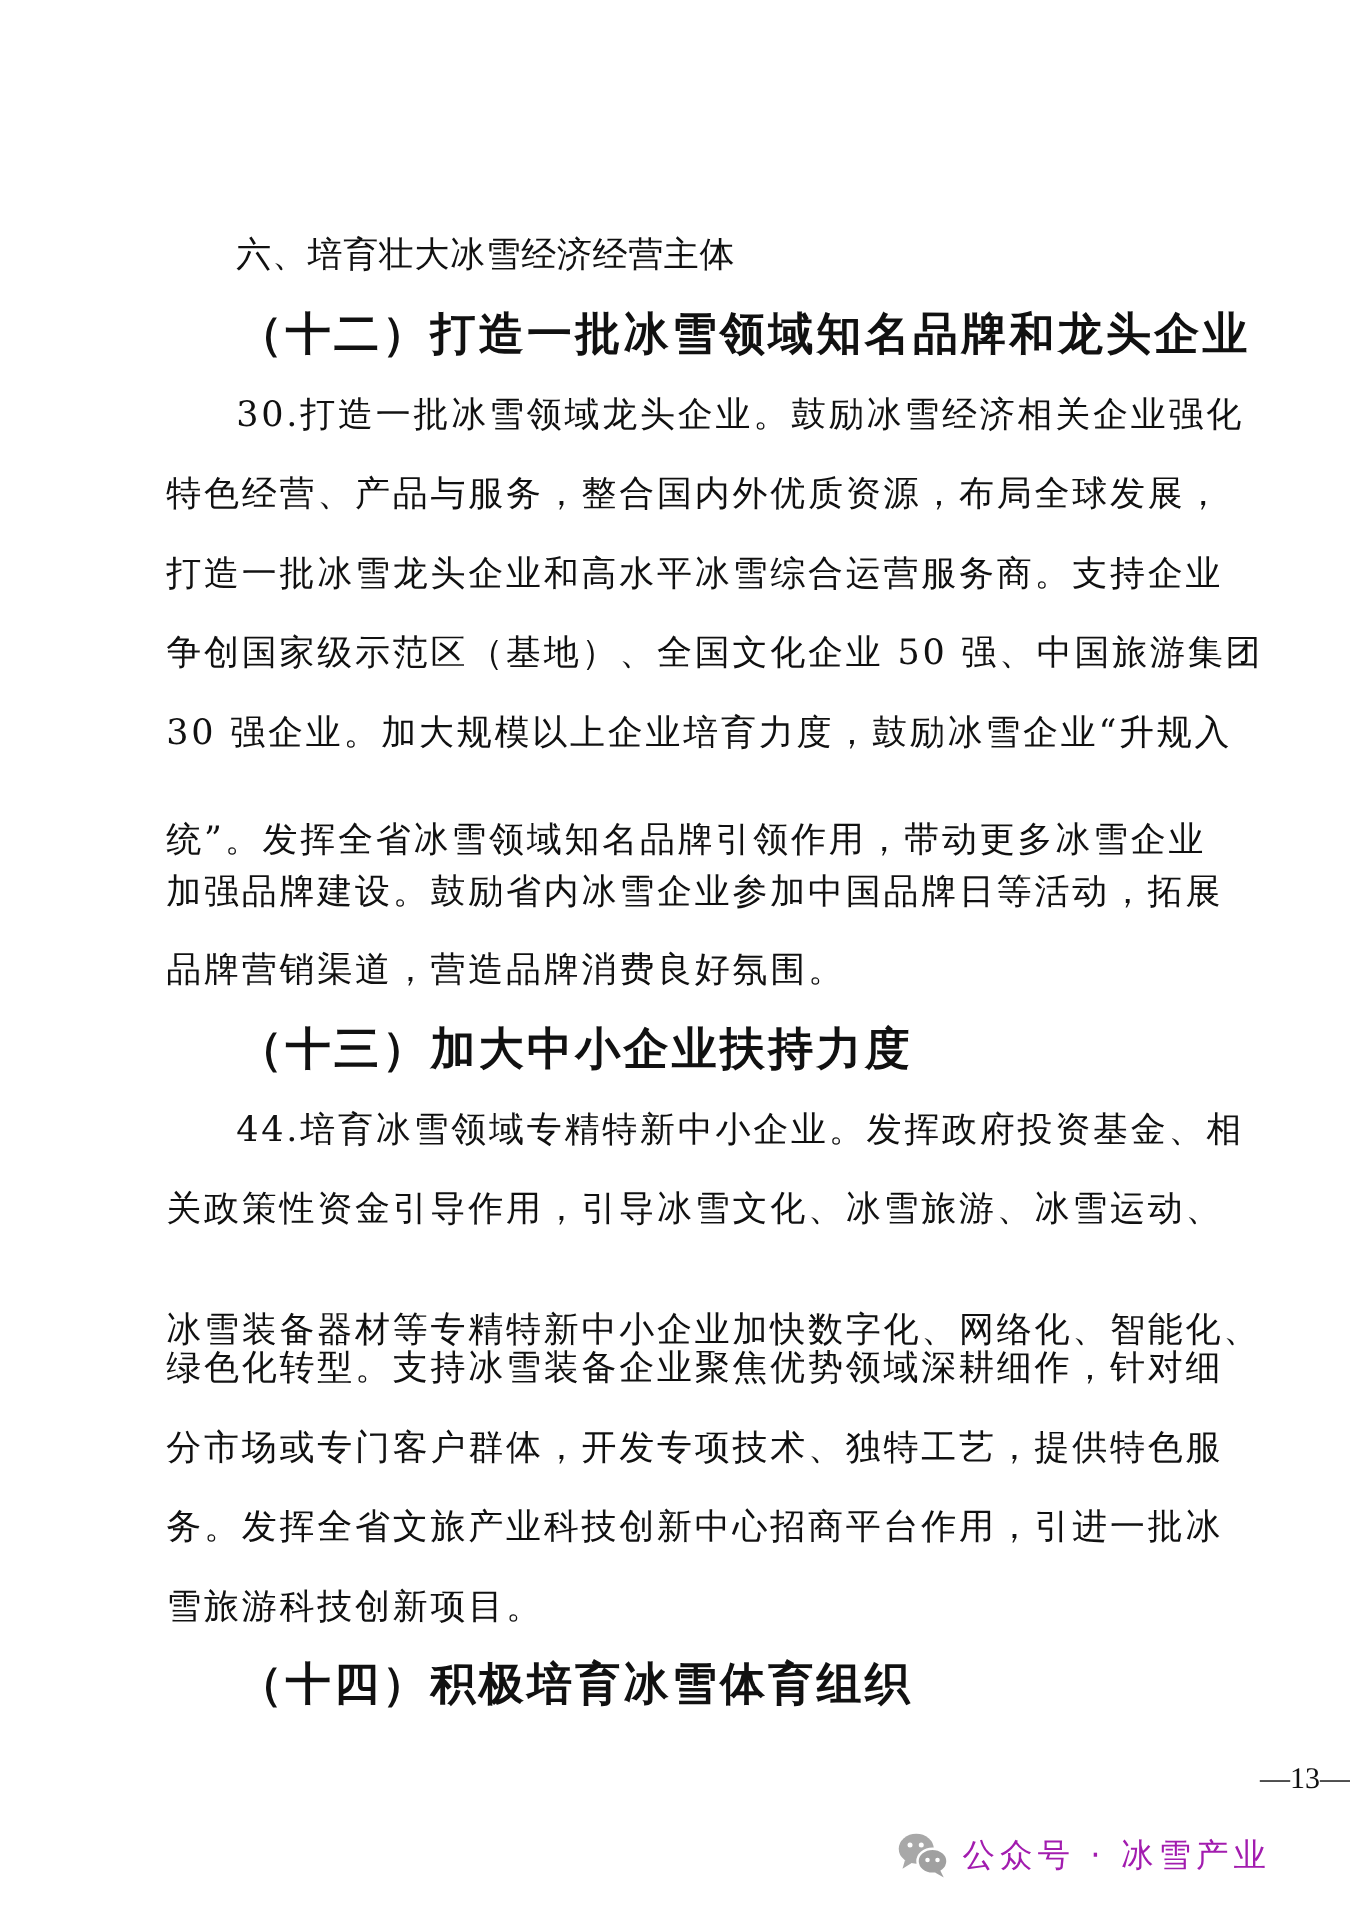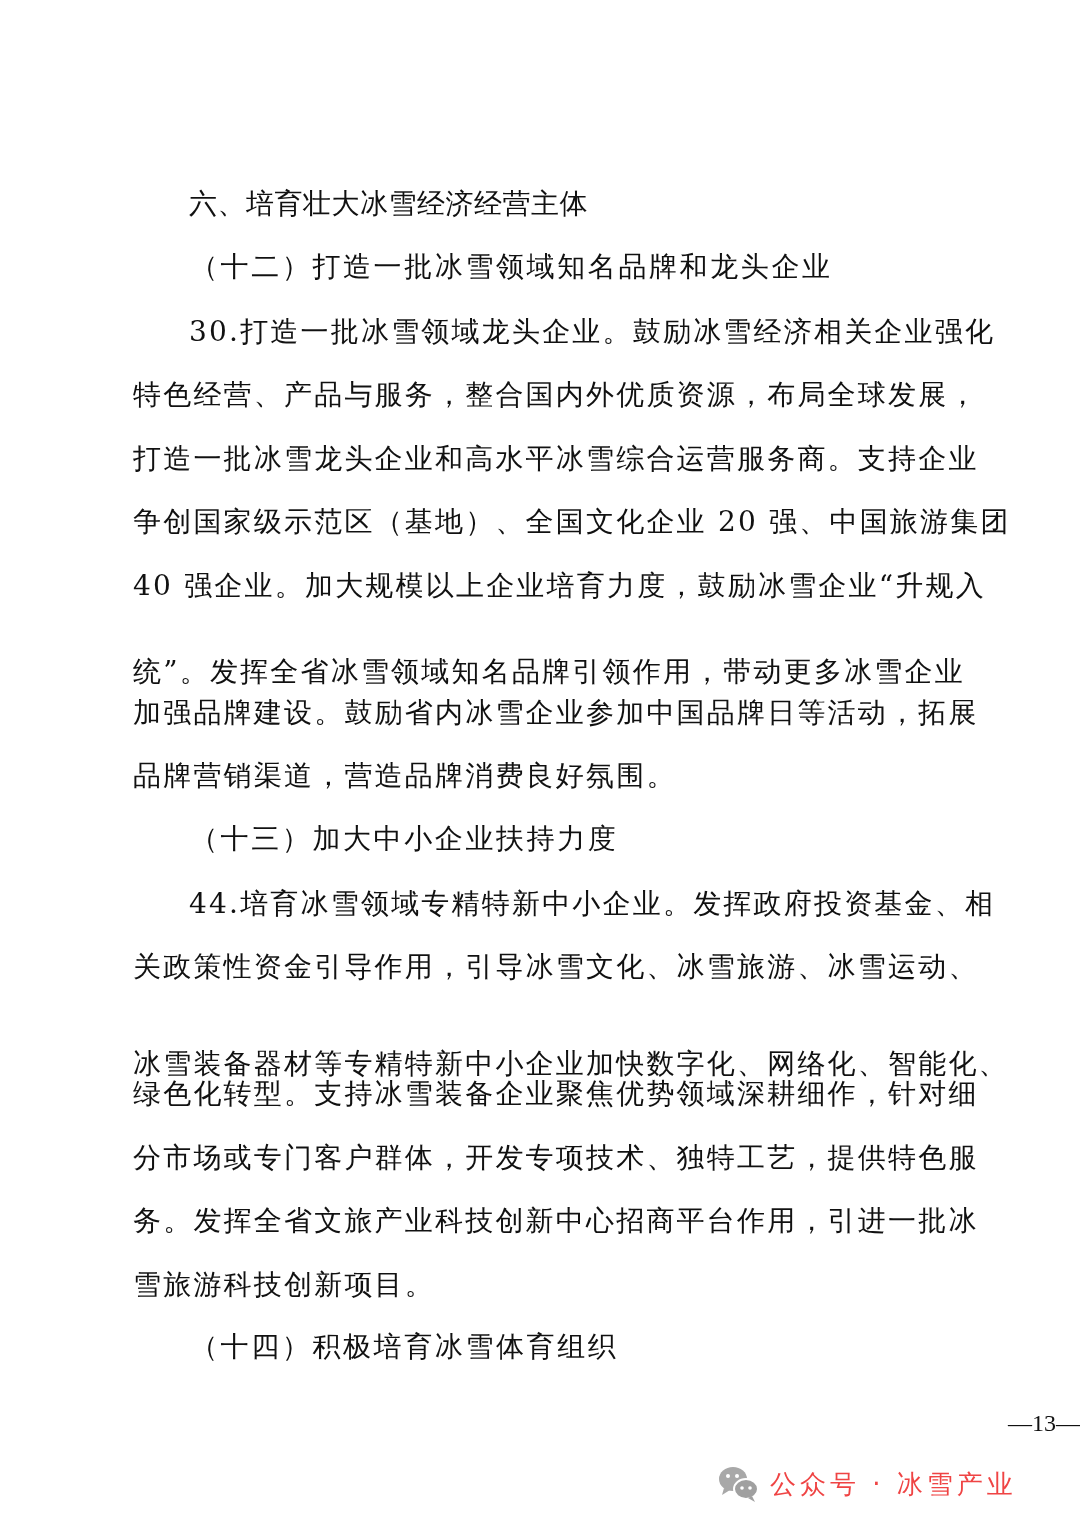--- a/index.html
+++ b/index.html
@@ -54,9 +54,9 @@
     .subsection-title {
       position: absolute;
       left: 190px;
-      font-size: 28px;
+      font-size: 36px;
       line-height: 40px;
-      font-weight: normal;
+      font-weight: bold;
       letter-spacing: 2.6px;
       white-space: nowrap;
     }

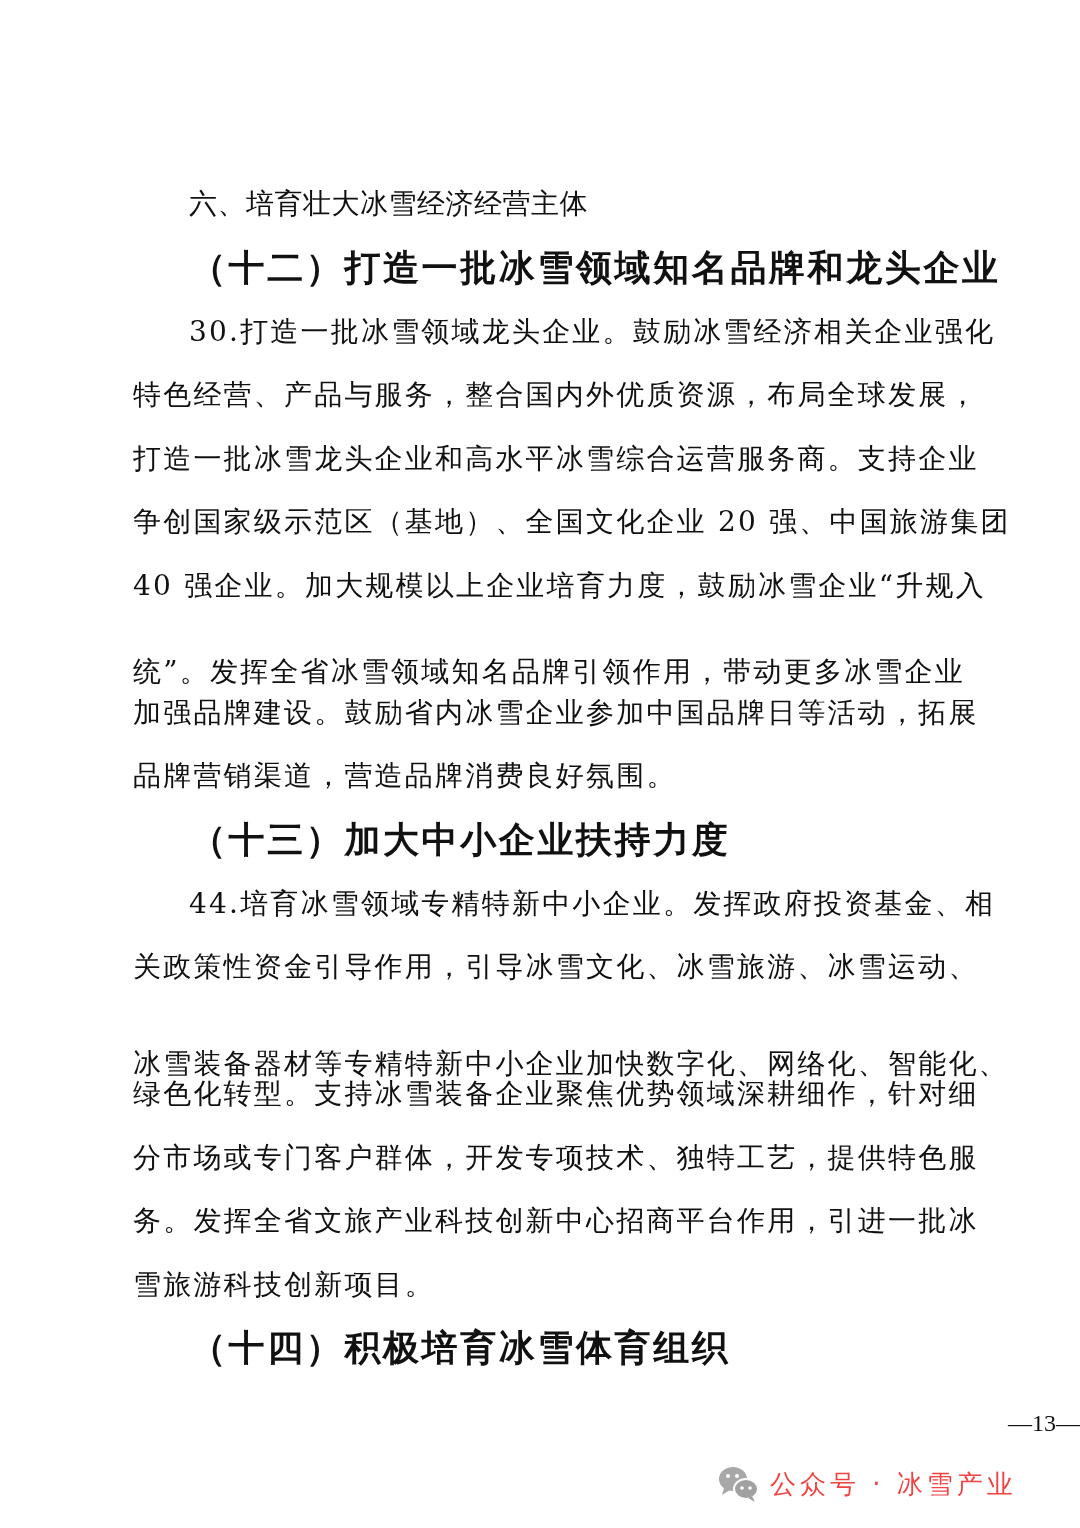--- a/index.html
+++ b/index.html
@@ -99,7 +99,7 @@
   <div class="line indent" style="top:312px;">30.打造一批冰雪领域龙头企业。鼓励冰雪经济相关企业强化</div>
   <div class="line" style="top:375px;">特色经营、产品与服务，整合国内外优质资源，布局全球发展，</div>
   <div class="line" style="top:439px;">打造一批冰雪龙头企业和高水平冰雪综合运营服务商。支持企业</div>
-  <div class="line" style="top:502px;">争创国家级示范区（基地）、全国文化企业 20 强、中国旅游集团</div>
+  <div class="line" style="top:502px;">争创国家级示范区（基地）、全国文化企业 50 强、中国旅游集团</div>
   <div class="line" style="top:566px;">40 强企业。加大规模以上企业培育力度，鼓励冰雪企业“升规入</div>
   <div class="line" style="top:652px;">统”。发挥全省冰雪领域知名品牌引领作用，带动更多冰雪企业</div>
   <div class="line" style="top:693px;">加强品牌建设。鼓励省内冰雪企业参加中国品牌日等活动，拓展</div>

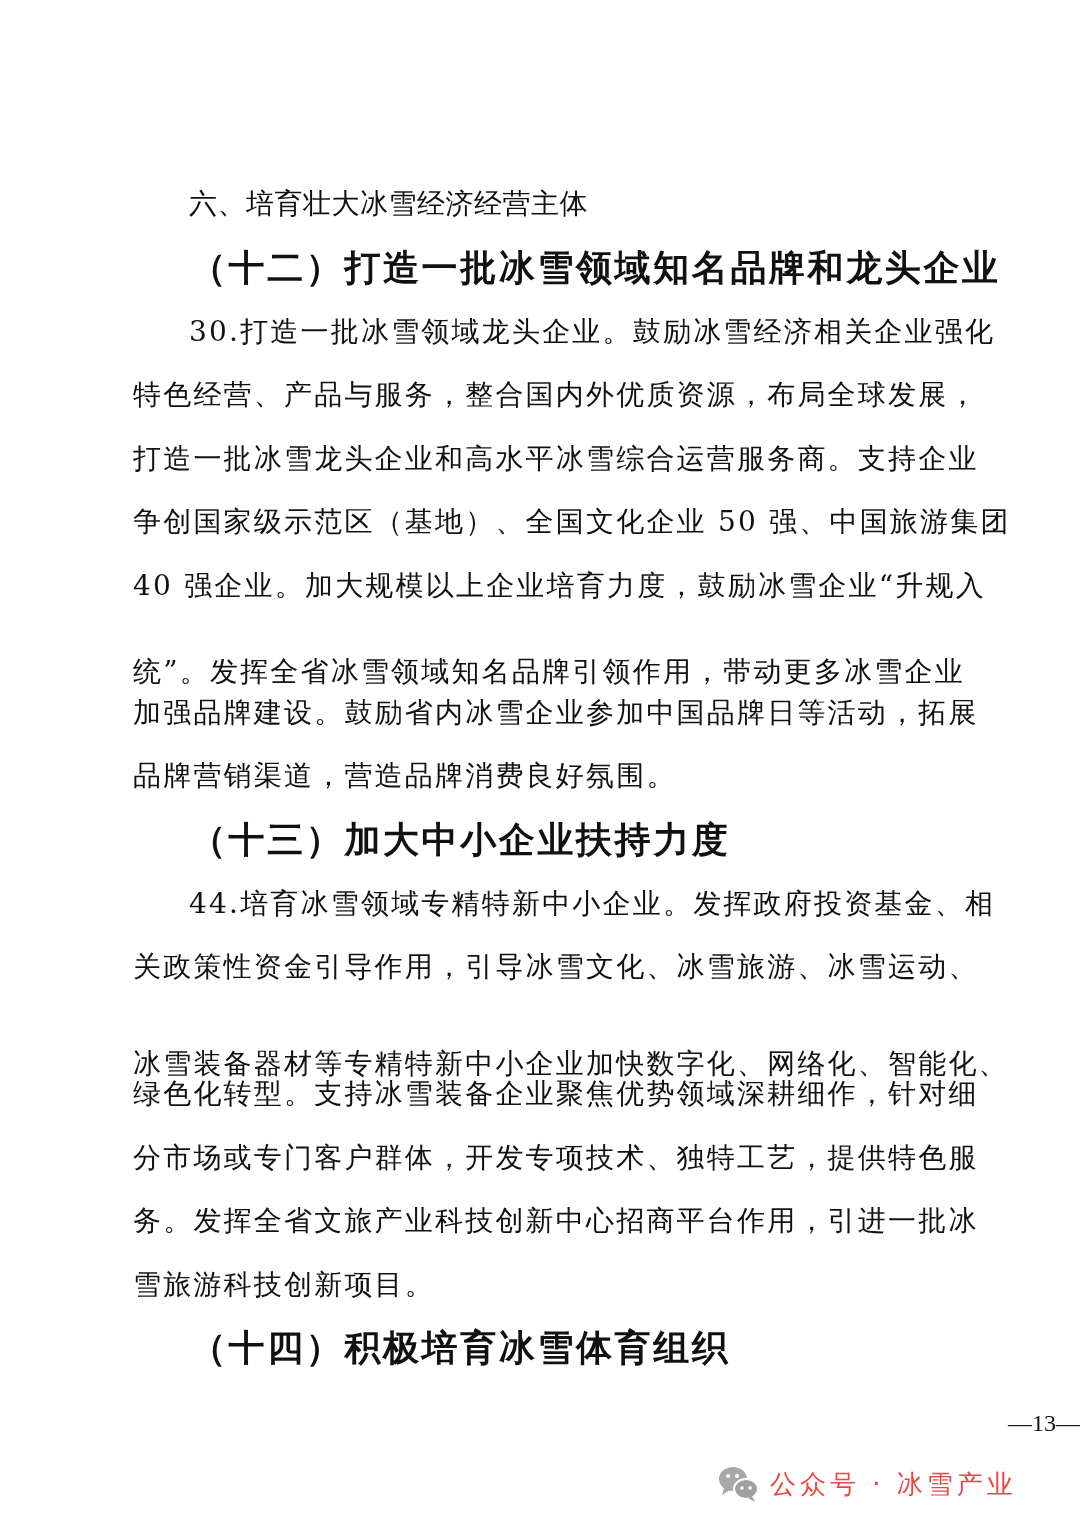--- a/index.html
+++ b/index.html
@@ -100,7 +100,7 @@
   <div class="line" style="top:375px;">特色经营、产品与服务，整合国内外优质资源，布局全球发展，</div>
   <div class="line" style="top:439px;">打造一批冰雪龙头企业和高水平冰雪综合运营服务商。支持企业</div>
   <div class="line" style="top:502px;">争创国家级示范区（基地）、全国文化企业 50 强、中国旅游集团</div>
-  <div class="line" style="top:566px;">40 强企业。加大规模以上企业培育力度，鼓励冰雪企业“升规入</div>
+  <div class="line" style="top:566px;">30 强企业。加大规模以上企业培育力度，鼓励冰雪企业“升规入</div>
   <div class="line" style="top:652px;">统”。发挥全省冰雪领域知名品牌引领作用，带动更多冰雪企业</div>
   <div class="line" style="top:693px;">加强品牌建设。鼓励省内冰雪企业参加中国品牌日等活动，拓展</div>
   <div class="line last" style="top:756px;">品牌营销渠道，营造品牌消费良好氛围。</div>

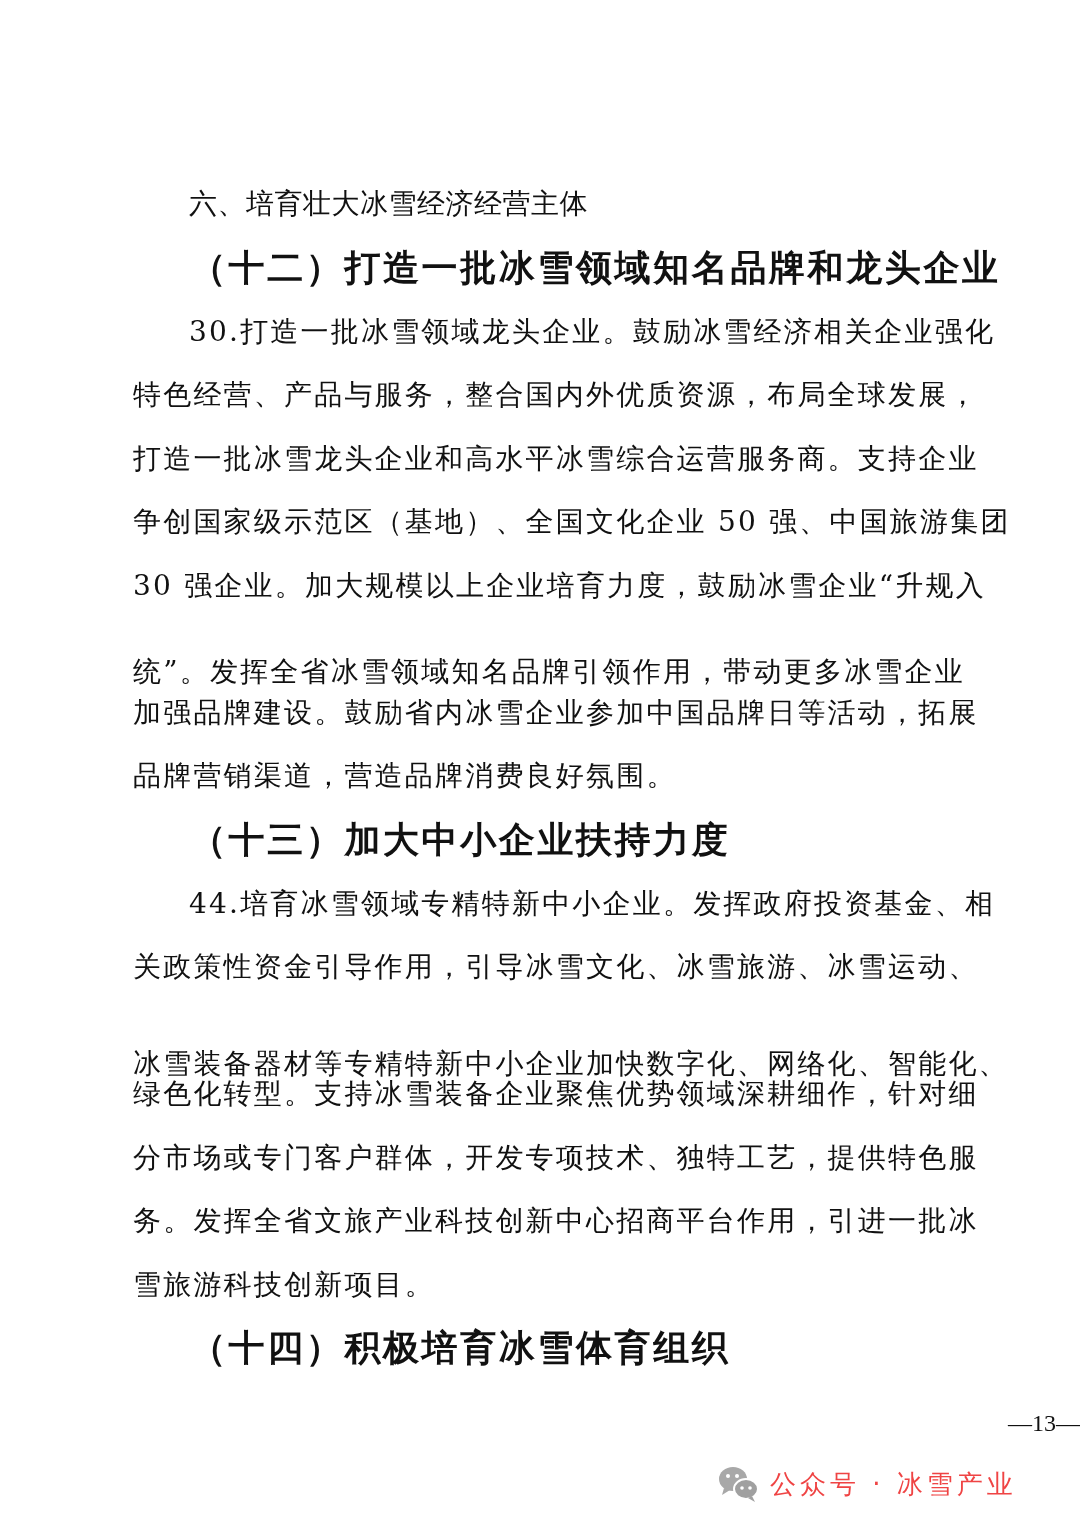--- a/index.html
+++ b/index.html
@@ -77,7 +77,7 @@
       height: 44px;
       display: flex;
       align-items: center;
-      color: #ef4444;
+      color: #a21caf;
       font-family: "DejaVu Sans", "Liberation Sans", sans-serif;
       font-size: 26px;
       letter-spacing: 4px;

